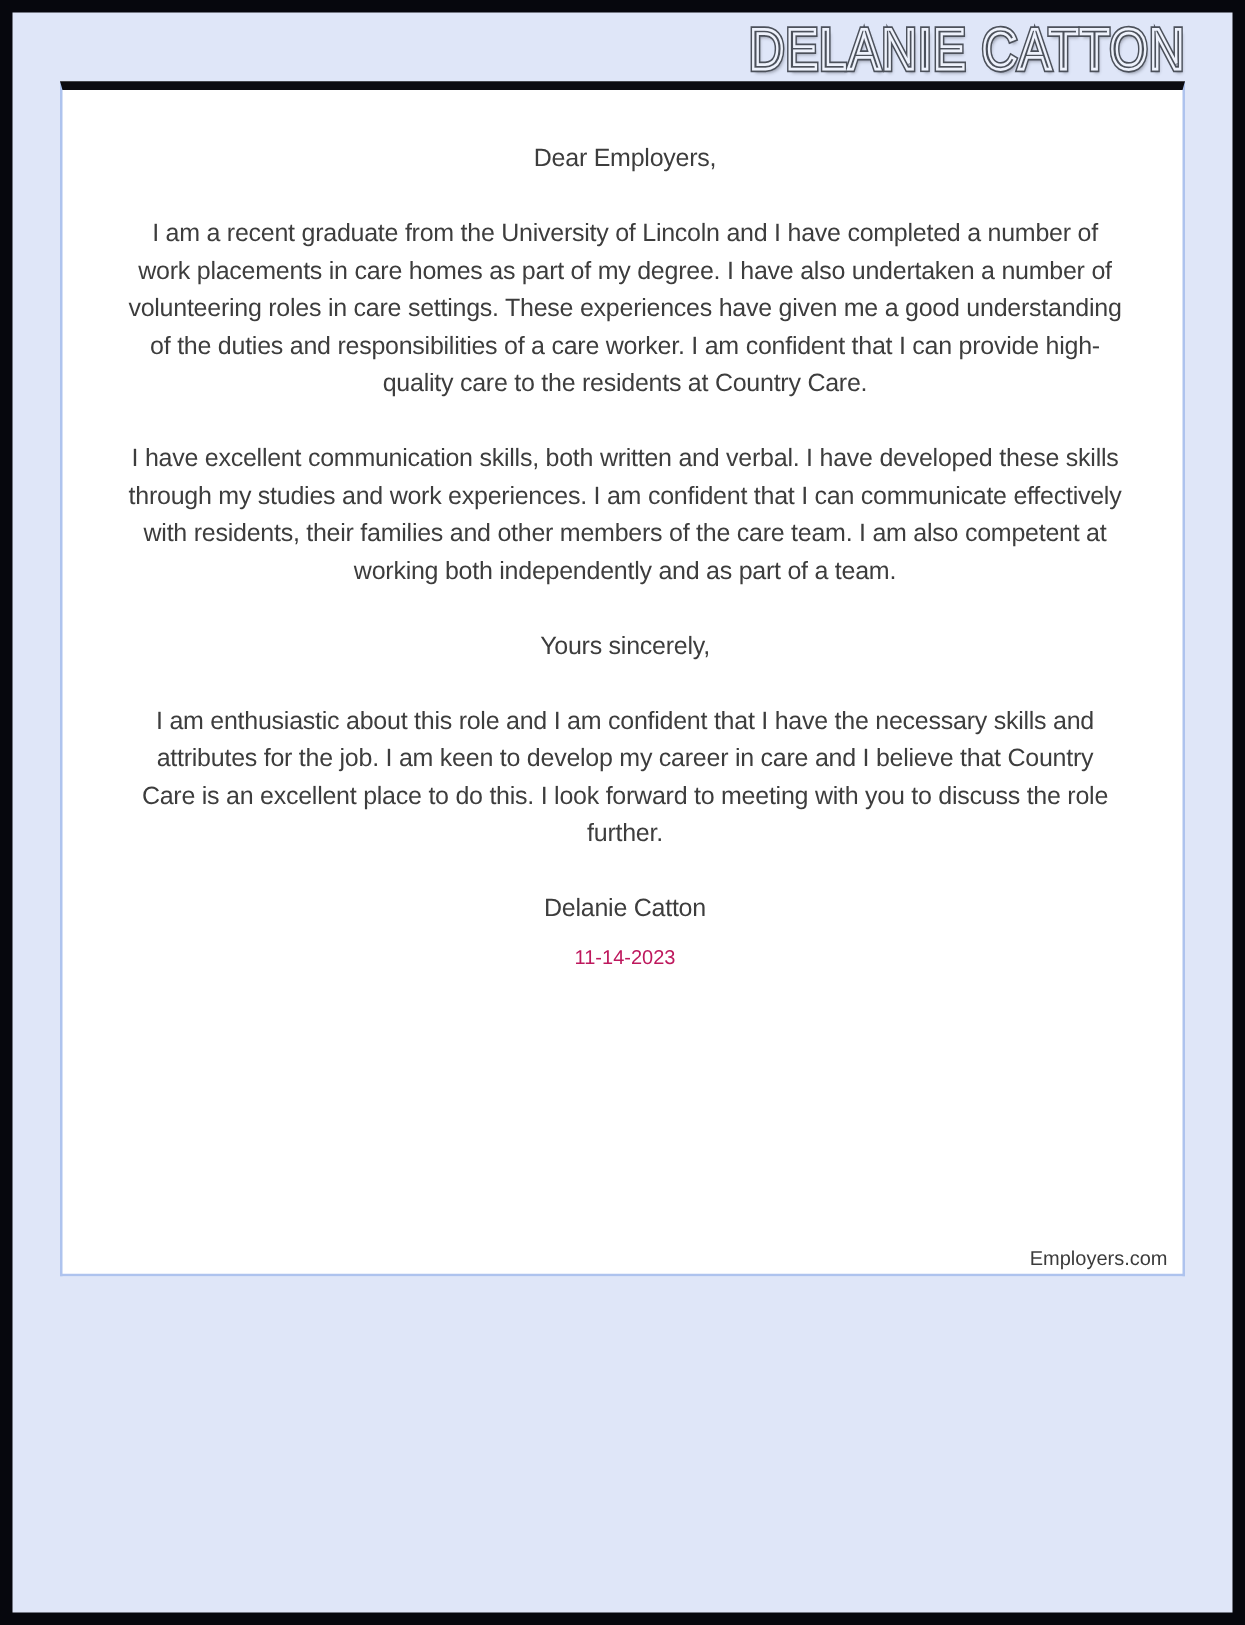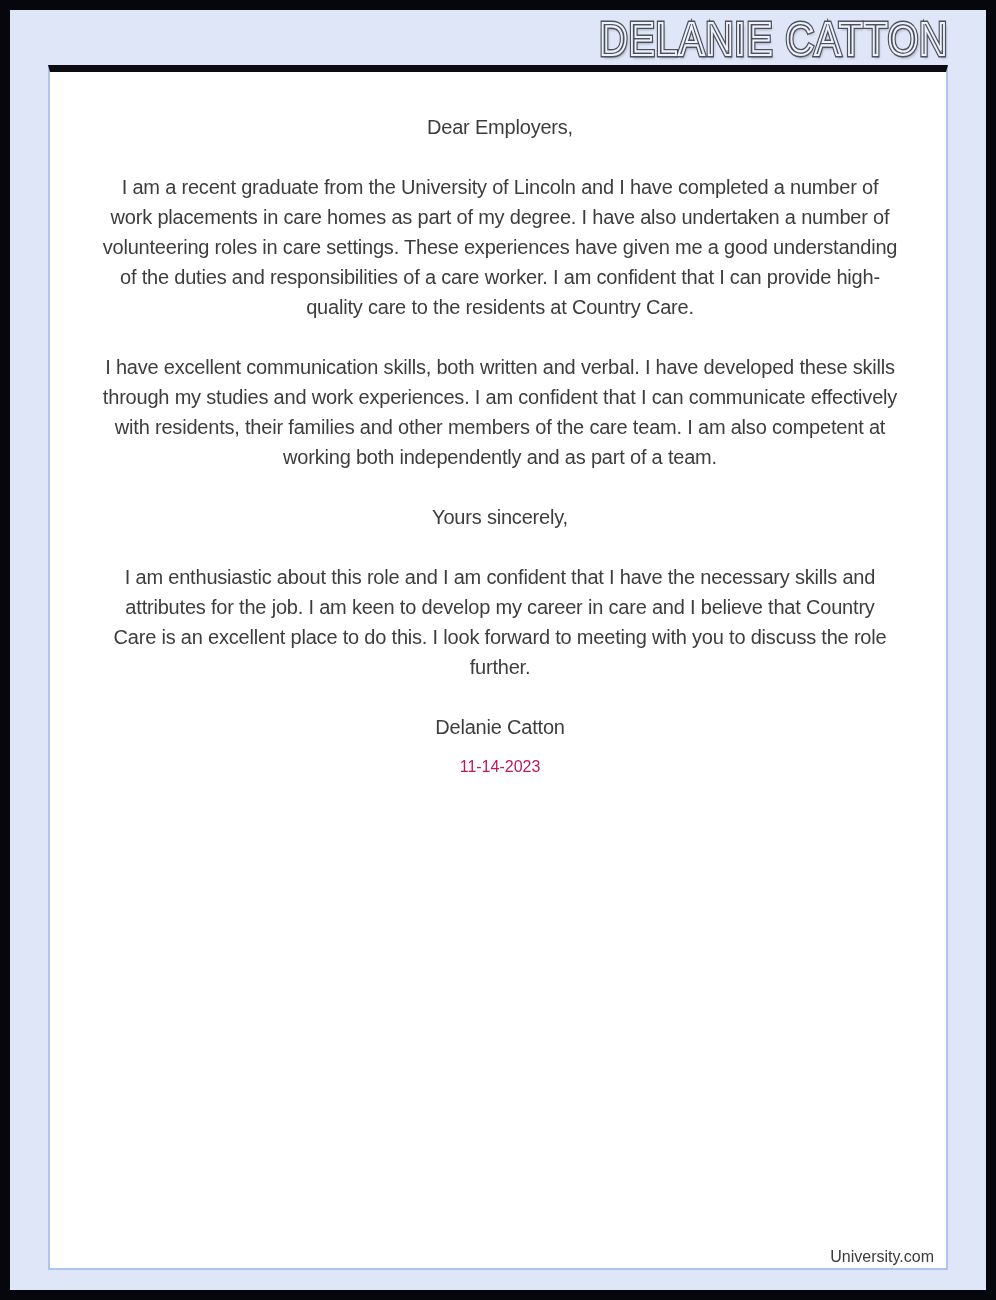--- a/index.html
+++ b/index.html
@@ -51,7 +51,7 @@
   .letter-card {
     box-sizing: border-box;
     margin: 0 38px;
-    height: 1205px;
+    height: 956px;
     background: #ffffff;
     border: 2px solid #aec3ee;
     border-top: 7px solid #0b0b10;  

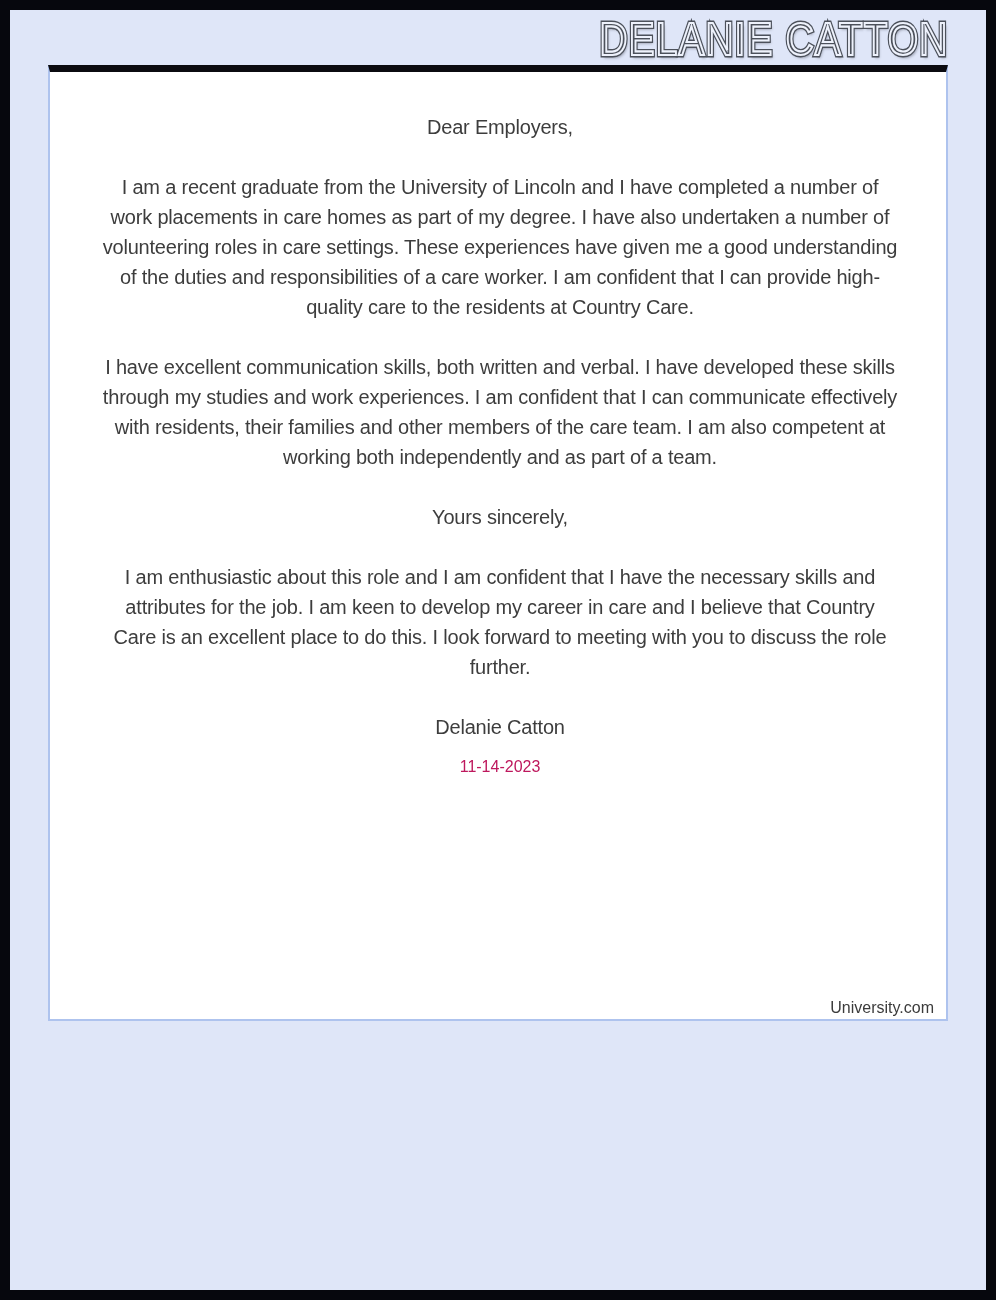--- a/index.html
+++ b/index.html
@@ -113,7 +113,7 @@
 
     <a class="date-line" href="#">11-14-2023</a>
 
-    <a class="watermark" href="#">University.com</a>
+    <a class="watermark" href="#">Employers.com</a>
 
   </div>
 

